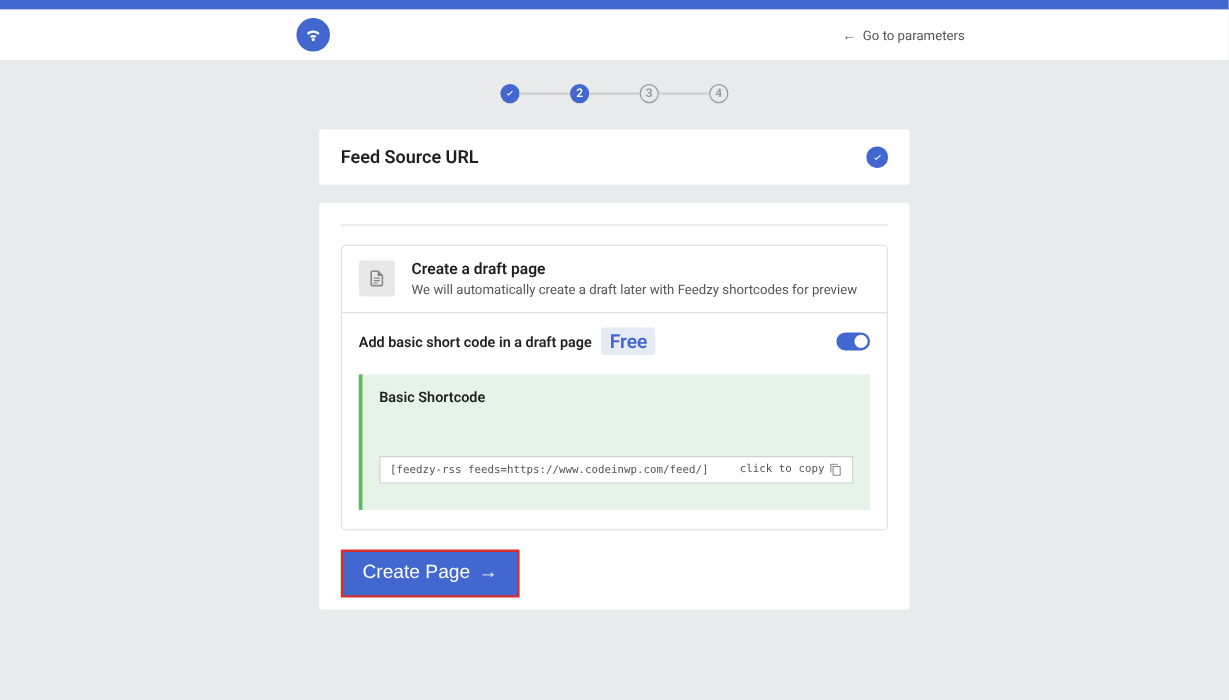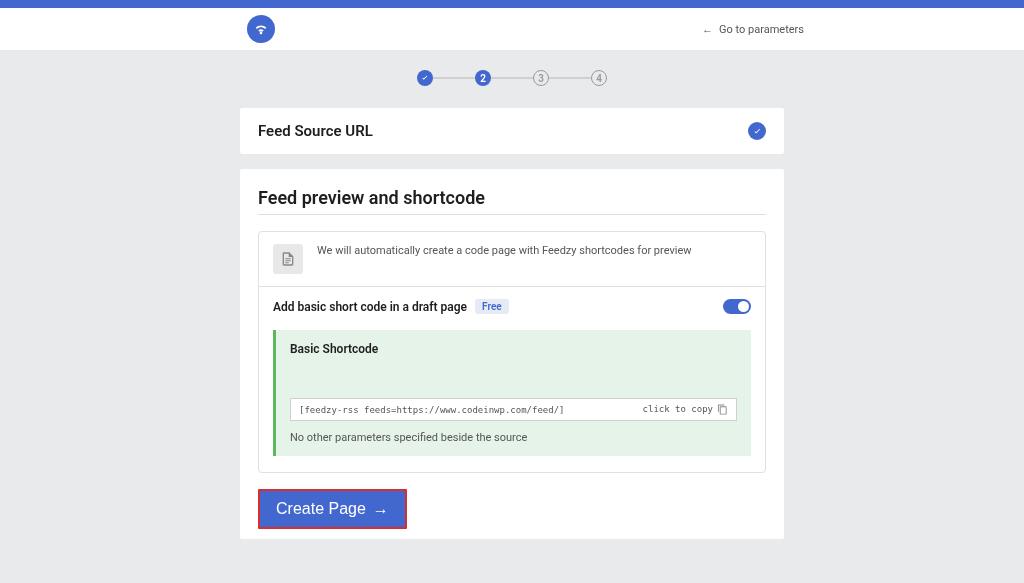--- a/index.html
+++ b/index.html
@@ -68,7 +68,7 @@
       background: #d0d0d0;
     }
     .main {
-      width: 544px;
+      width: 492px;
       margin: 0 auto;
     }
     .card {

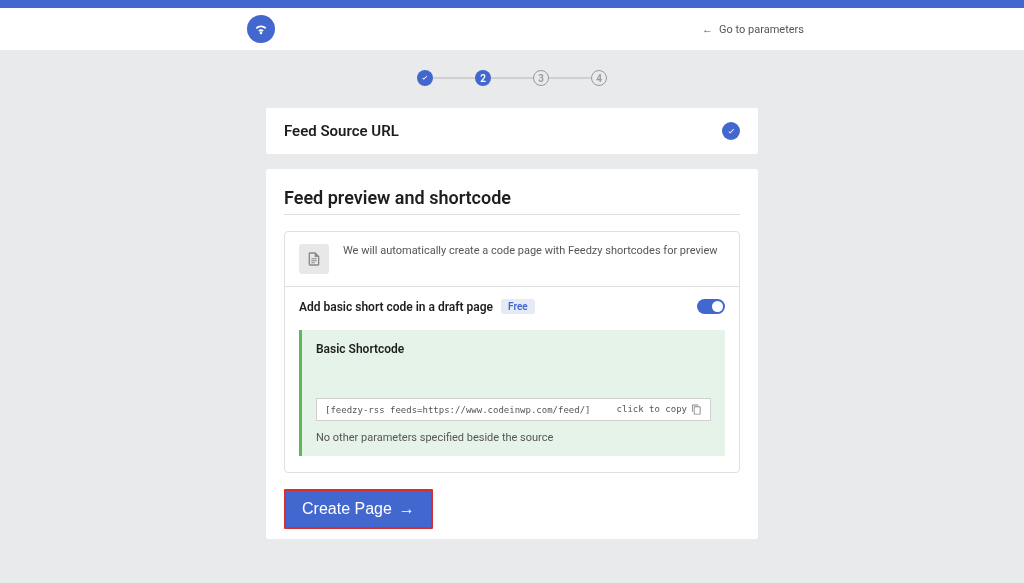--- a/index.html
+++ b/index.html
@@ -284,7 +284,6 @@
   </div>
 
   <div class="card card-preview">
-    <h2>Feed preview and shortcode</h2>
     <hr class="hr">
 
     <div class="draft-box">

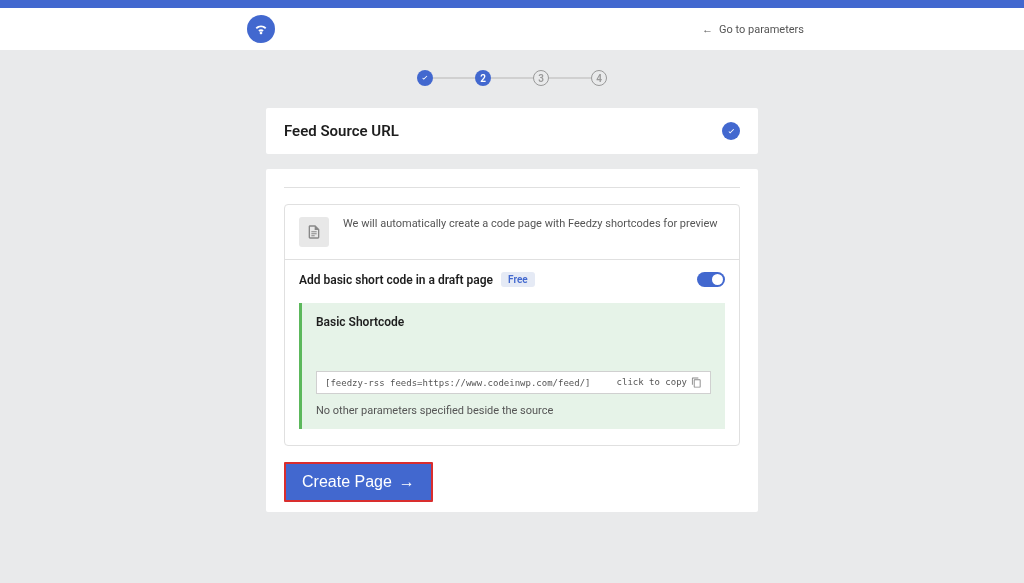--- a/index.html
+++ b/index.html
@@ -294,6 +294,7 @@
           </svg>
         </div>
         <div>
+          <div class="draft-title">Create a draft page</div>
           <div class="draft-desc">We will automatically create a code page with Feedzy shortcodes for preview</div>
         </div>
       </div>

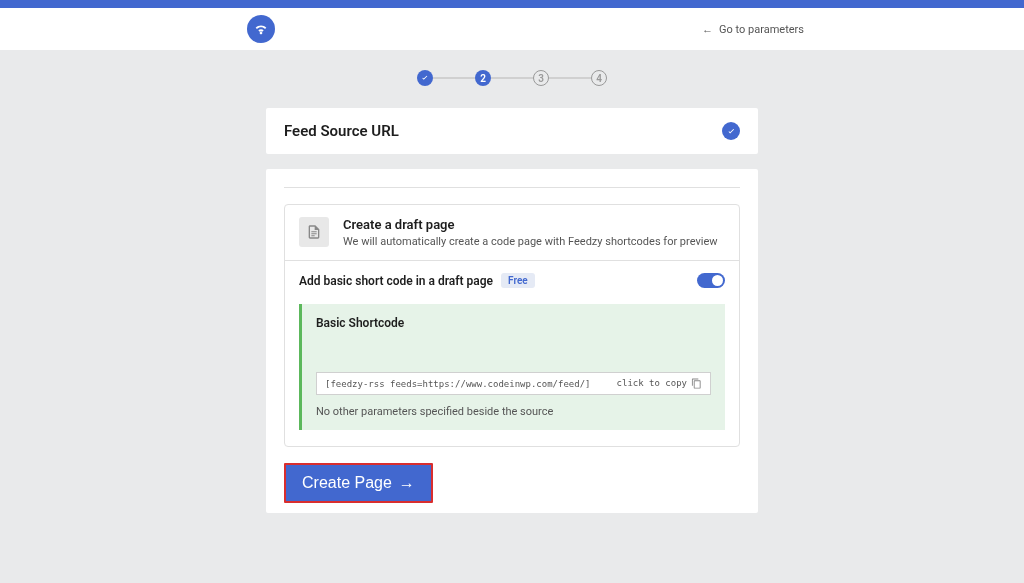--- a/index.html
+++ b/index.html
@@ -295,7 +295,7 @@
         </div>
         <div>
           <div class="draft-title">Create a draft page</div>
-          <div class="draft-desc">We will automatically create a code page with Feedzy shortcodes for preview</div>
+          <div class="draft-desc">We will automatically create a draft later with Feedzy shortcodes for preview</div>
         </div>
       </div>
 

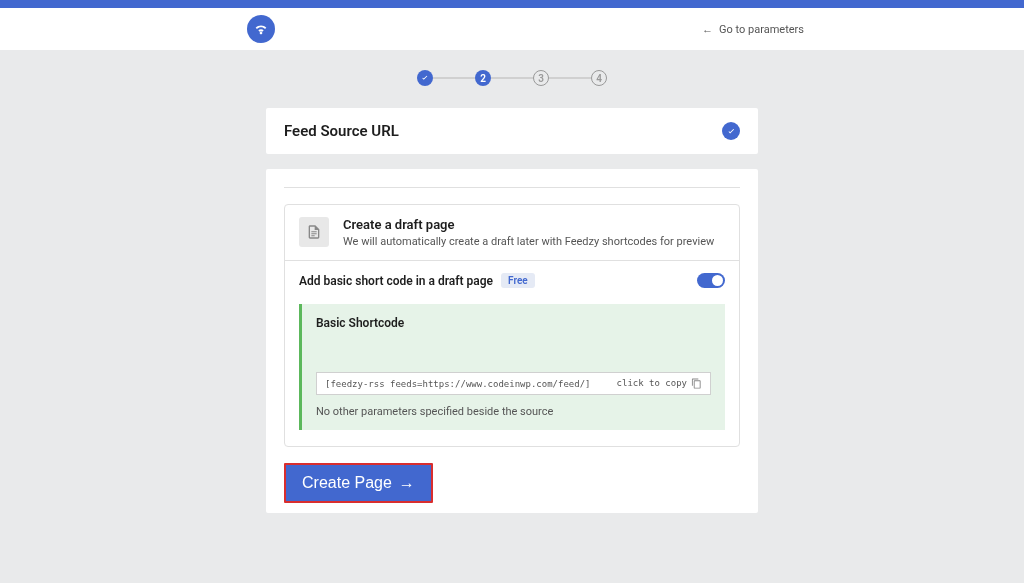--- a/index.html
+++ b/index.html
@@ -164,7 +164,7 @@
     .free-badge {
       background: #e5eaf5;
       color: #4268cf;
-      font-size: 10px;
+      font-size: 16px;
       font-weight: 600;
       padding: 2px 7px;
       border-radius: 3px;

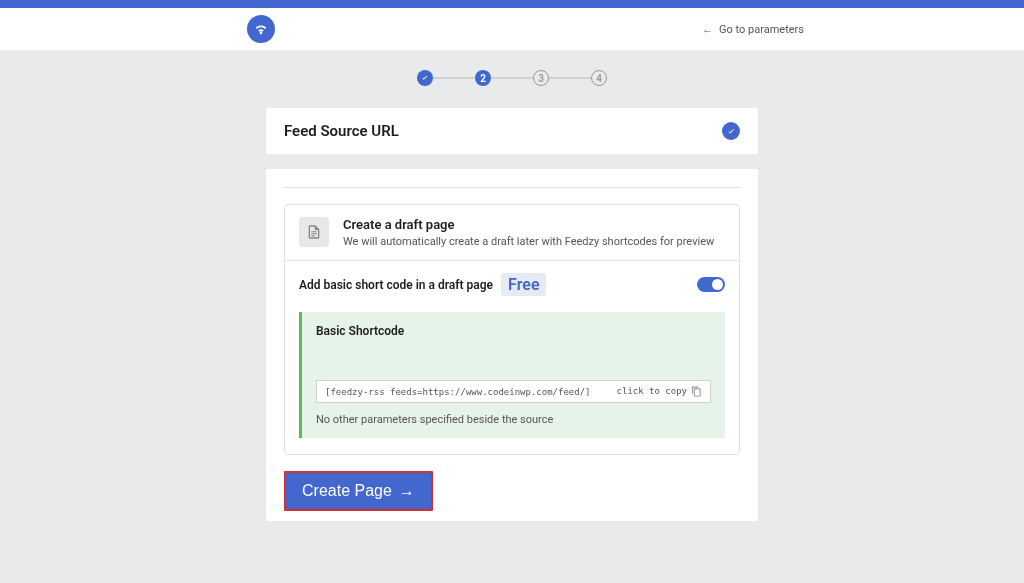--- a/index.html
+++ b/index.html
@@ -319,7 +319,6 @@
               </svg>
             </span>
           </div>
-          <div class="no-params">No other parameters specified beside the source</div>
         </div>
       </div>
     </div>

